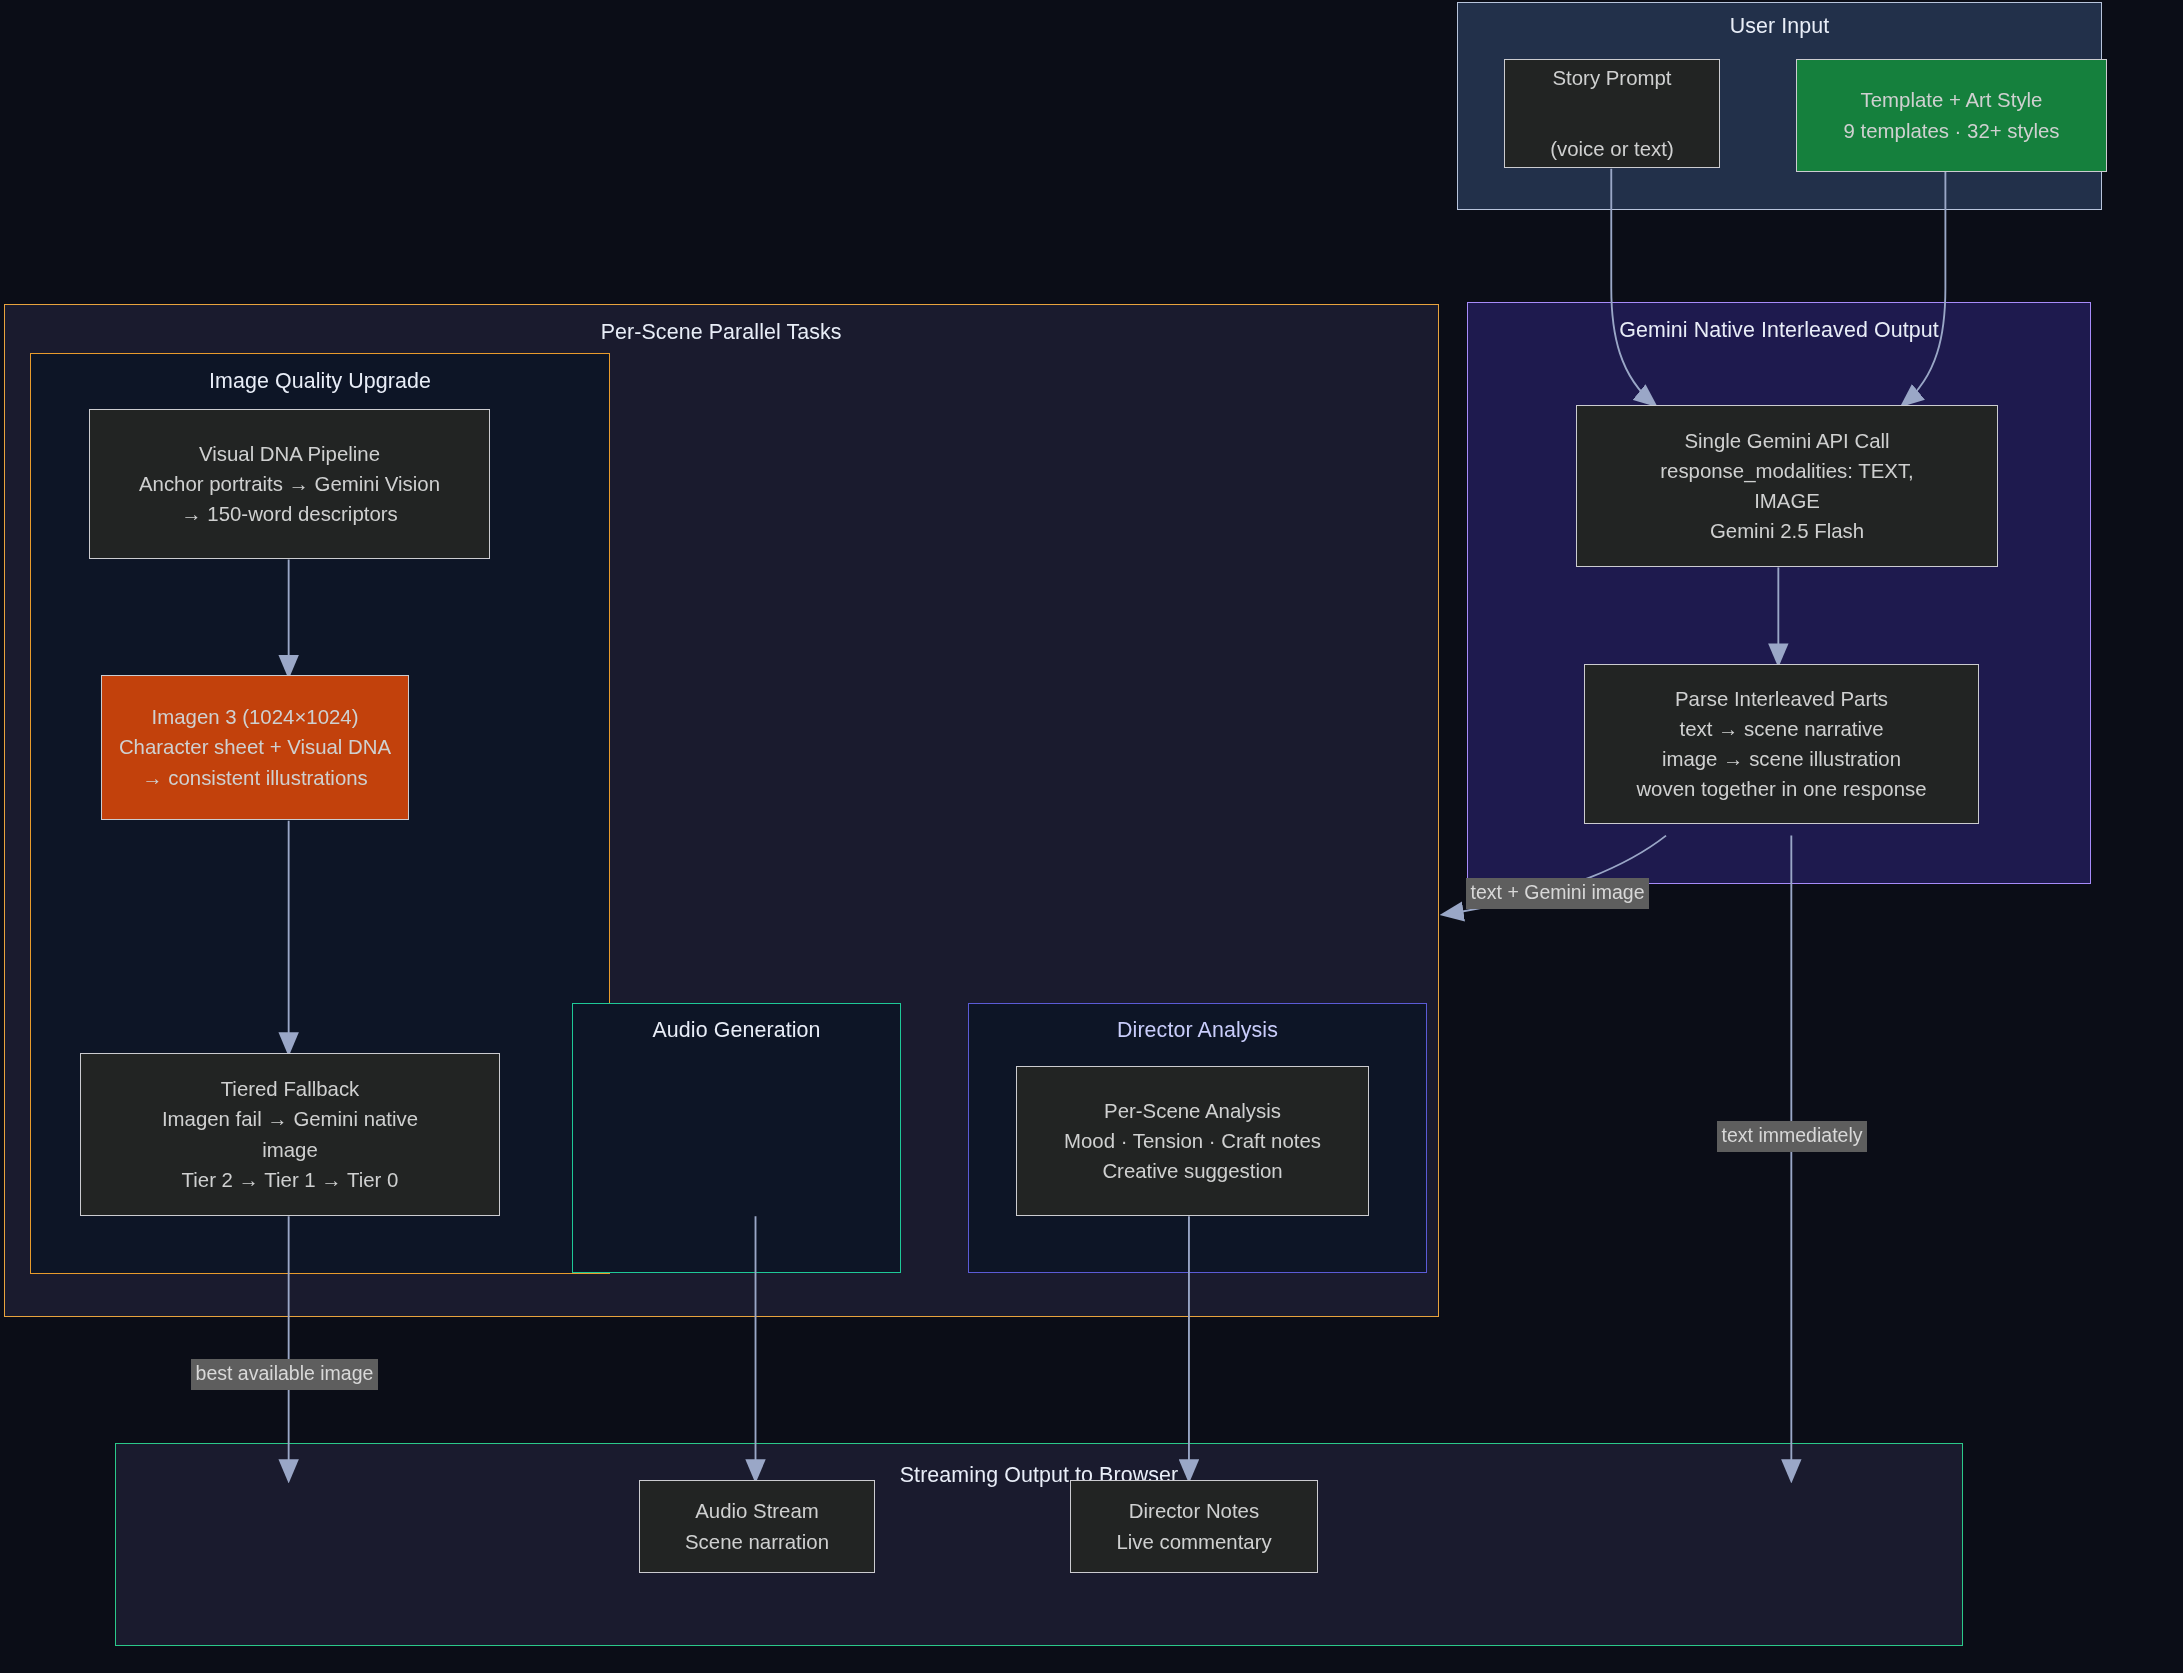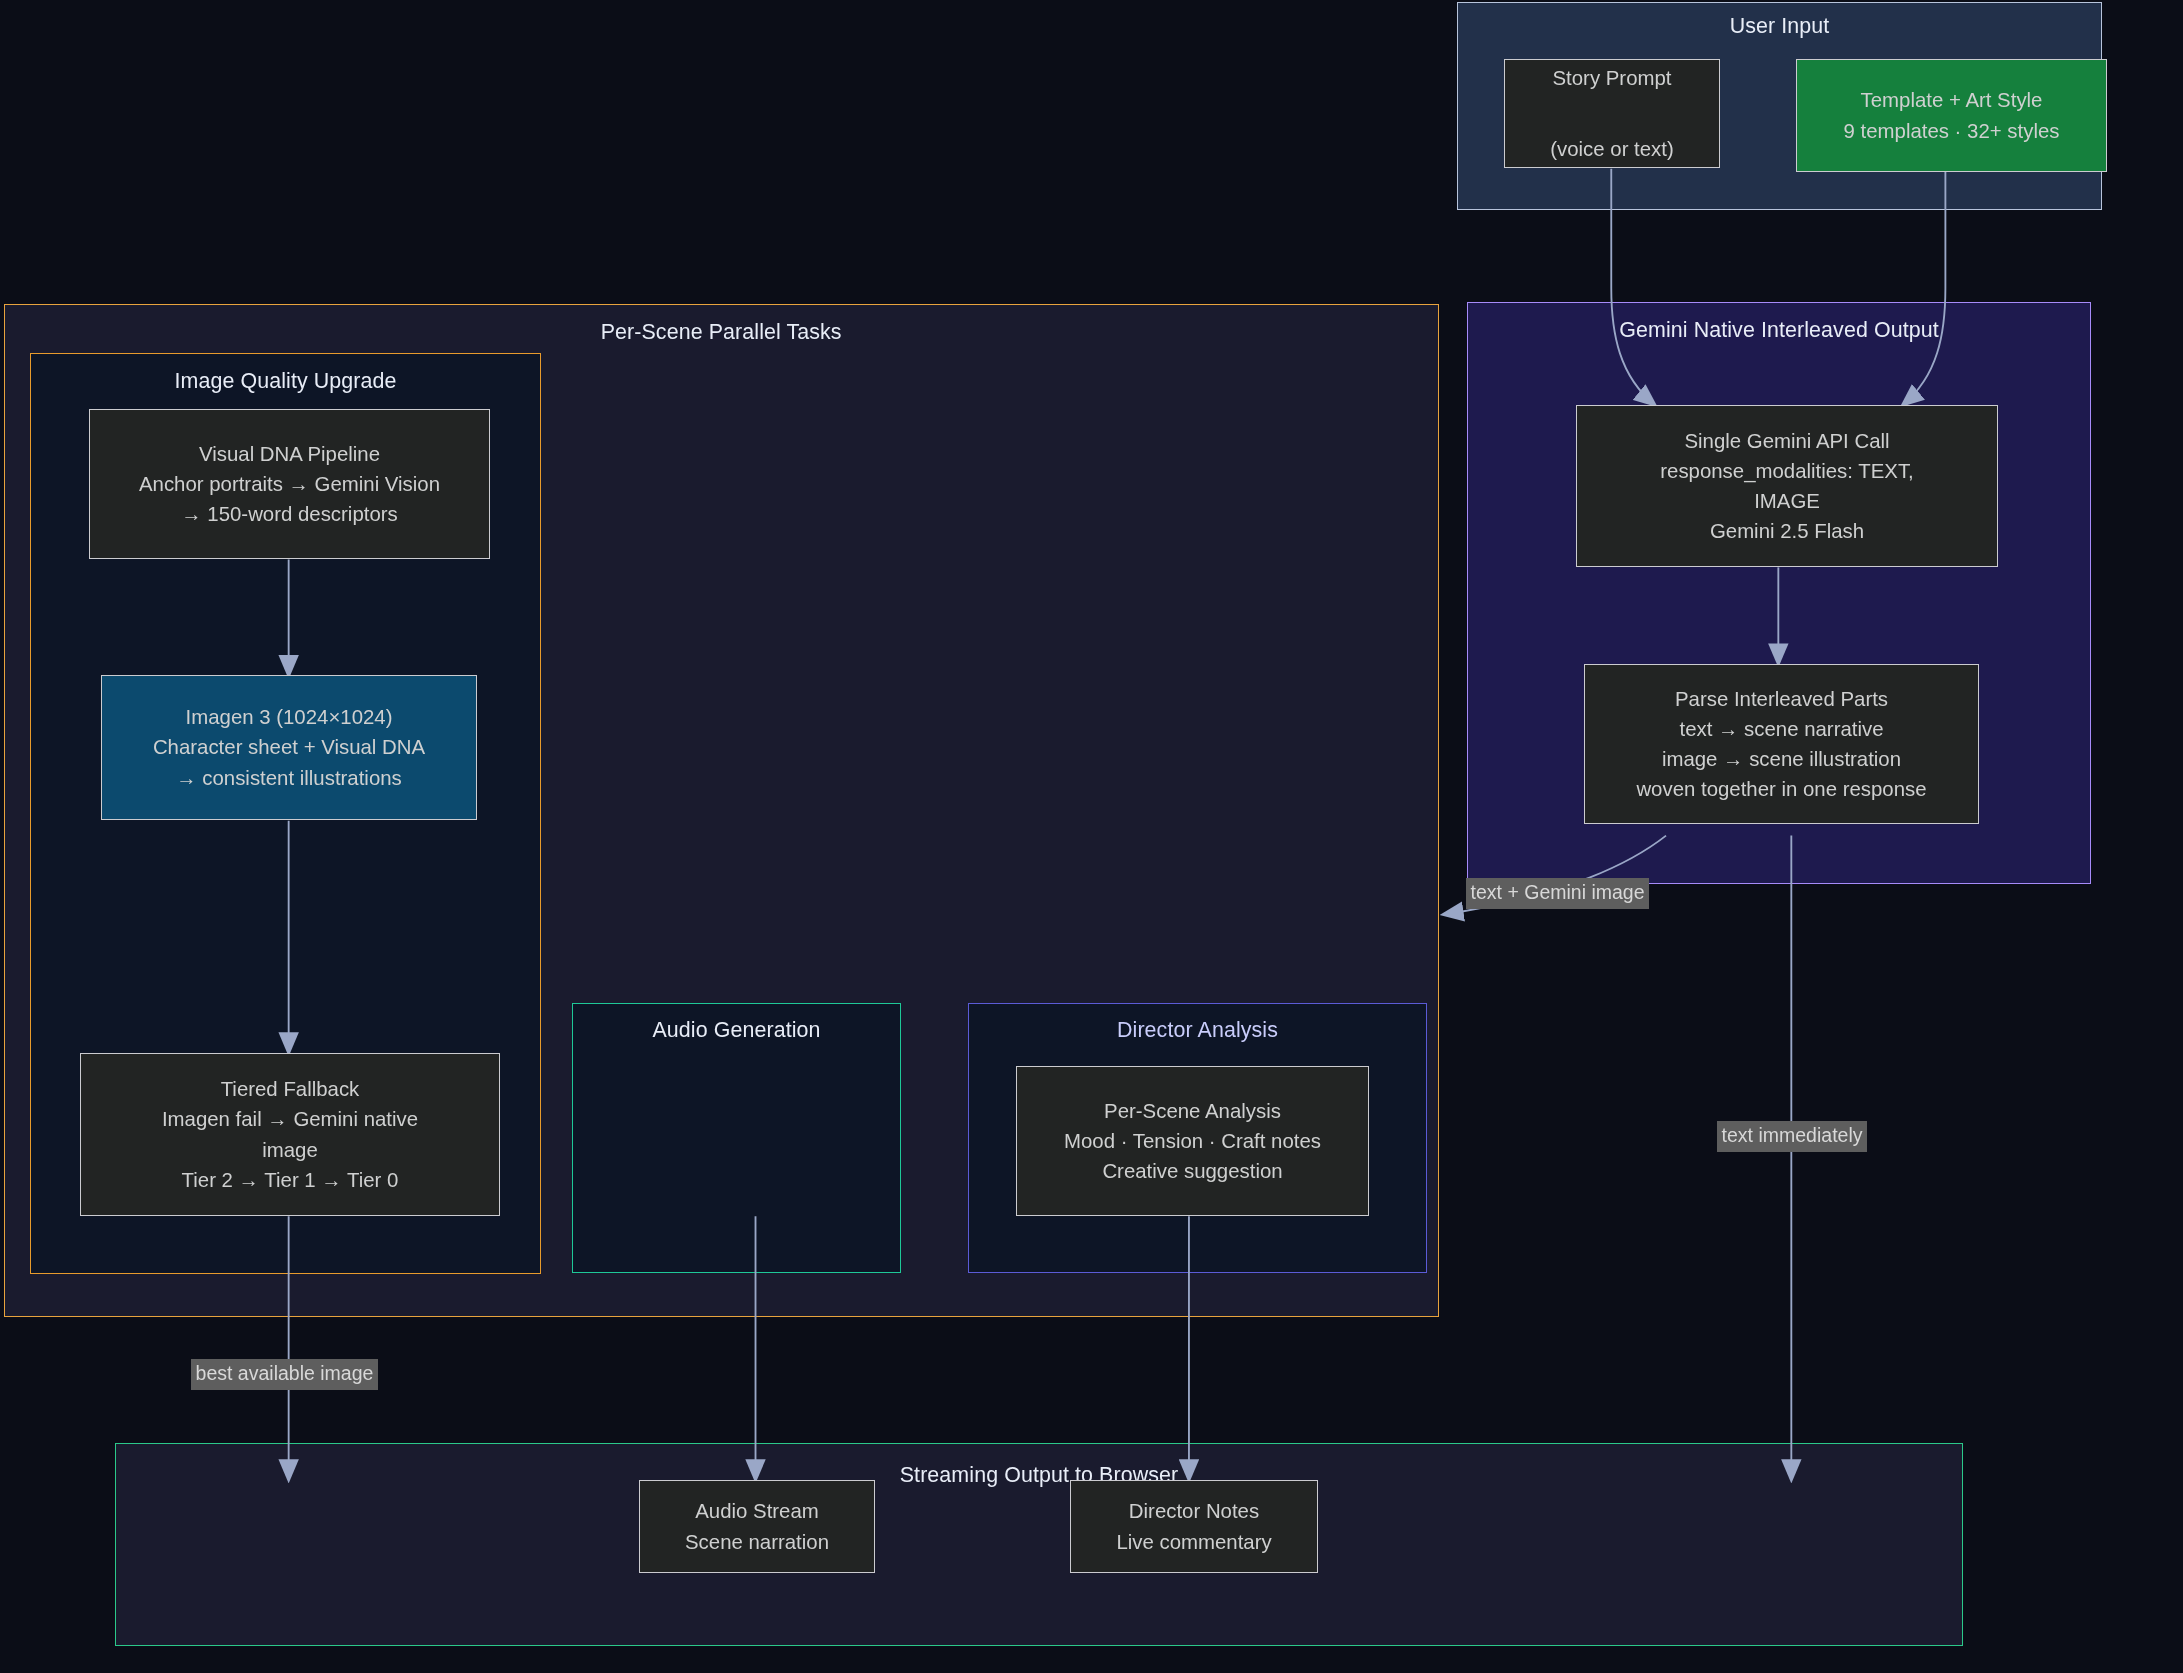--- a/index.html
+++ b/index.html
@@ -33,7 +33,7 @@
     <div class="sg-title" style="top: 15px; color: rgb(232, 237, 247);" id="t-per-scene">Per-Scene Parallel Tasks</div>
   </div>
 
-  <div class="subgraph" style="left: 30px; top: 353px; width: 511px; height: 921px; background: rgb(13, 21, 38); border-color: rgb(232, 155, 44);" id="sg-image-quality">
+  <div class="subgraph" style="left: 30px; top: 353px; width: 580px; height: 921px; background: rgb(13, 21, 38); border-color: rgb(232, 155, 44);" id="sg-image-quality">
     <div class="sg-title" style="top: 15px; color: rgb(232, 237, 247);" id="t-image-quality">Image Quality Upgrade</div>
   </div>
 

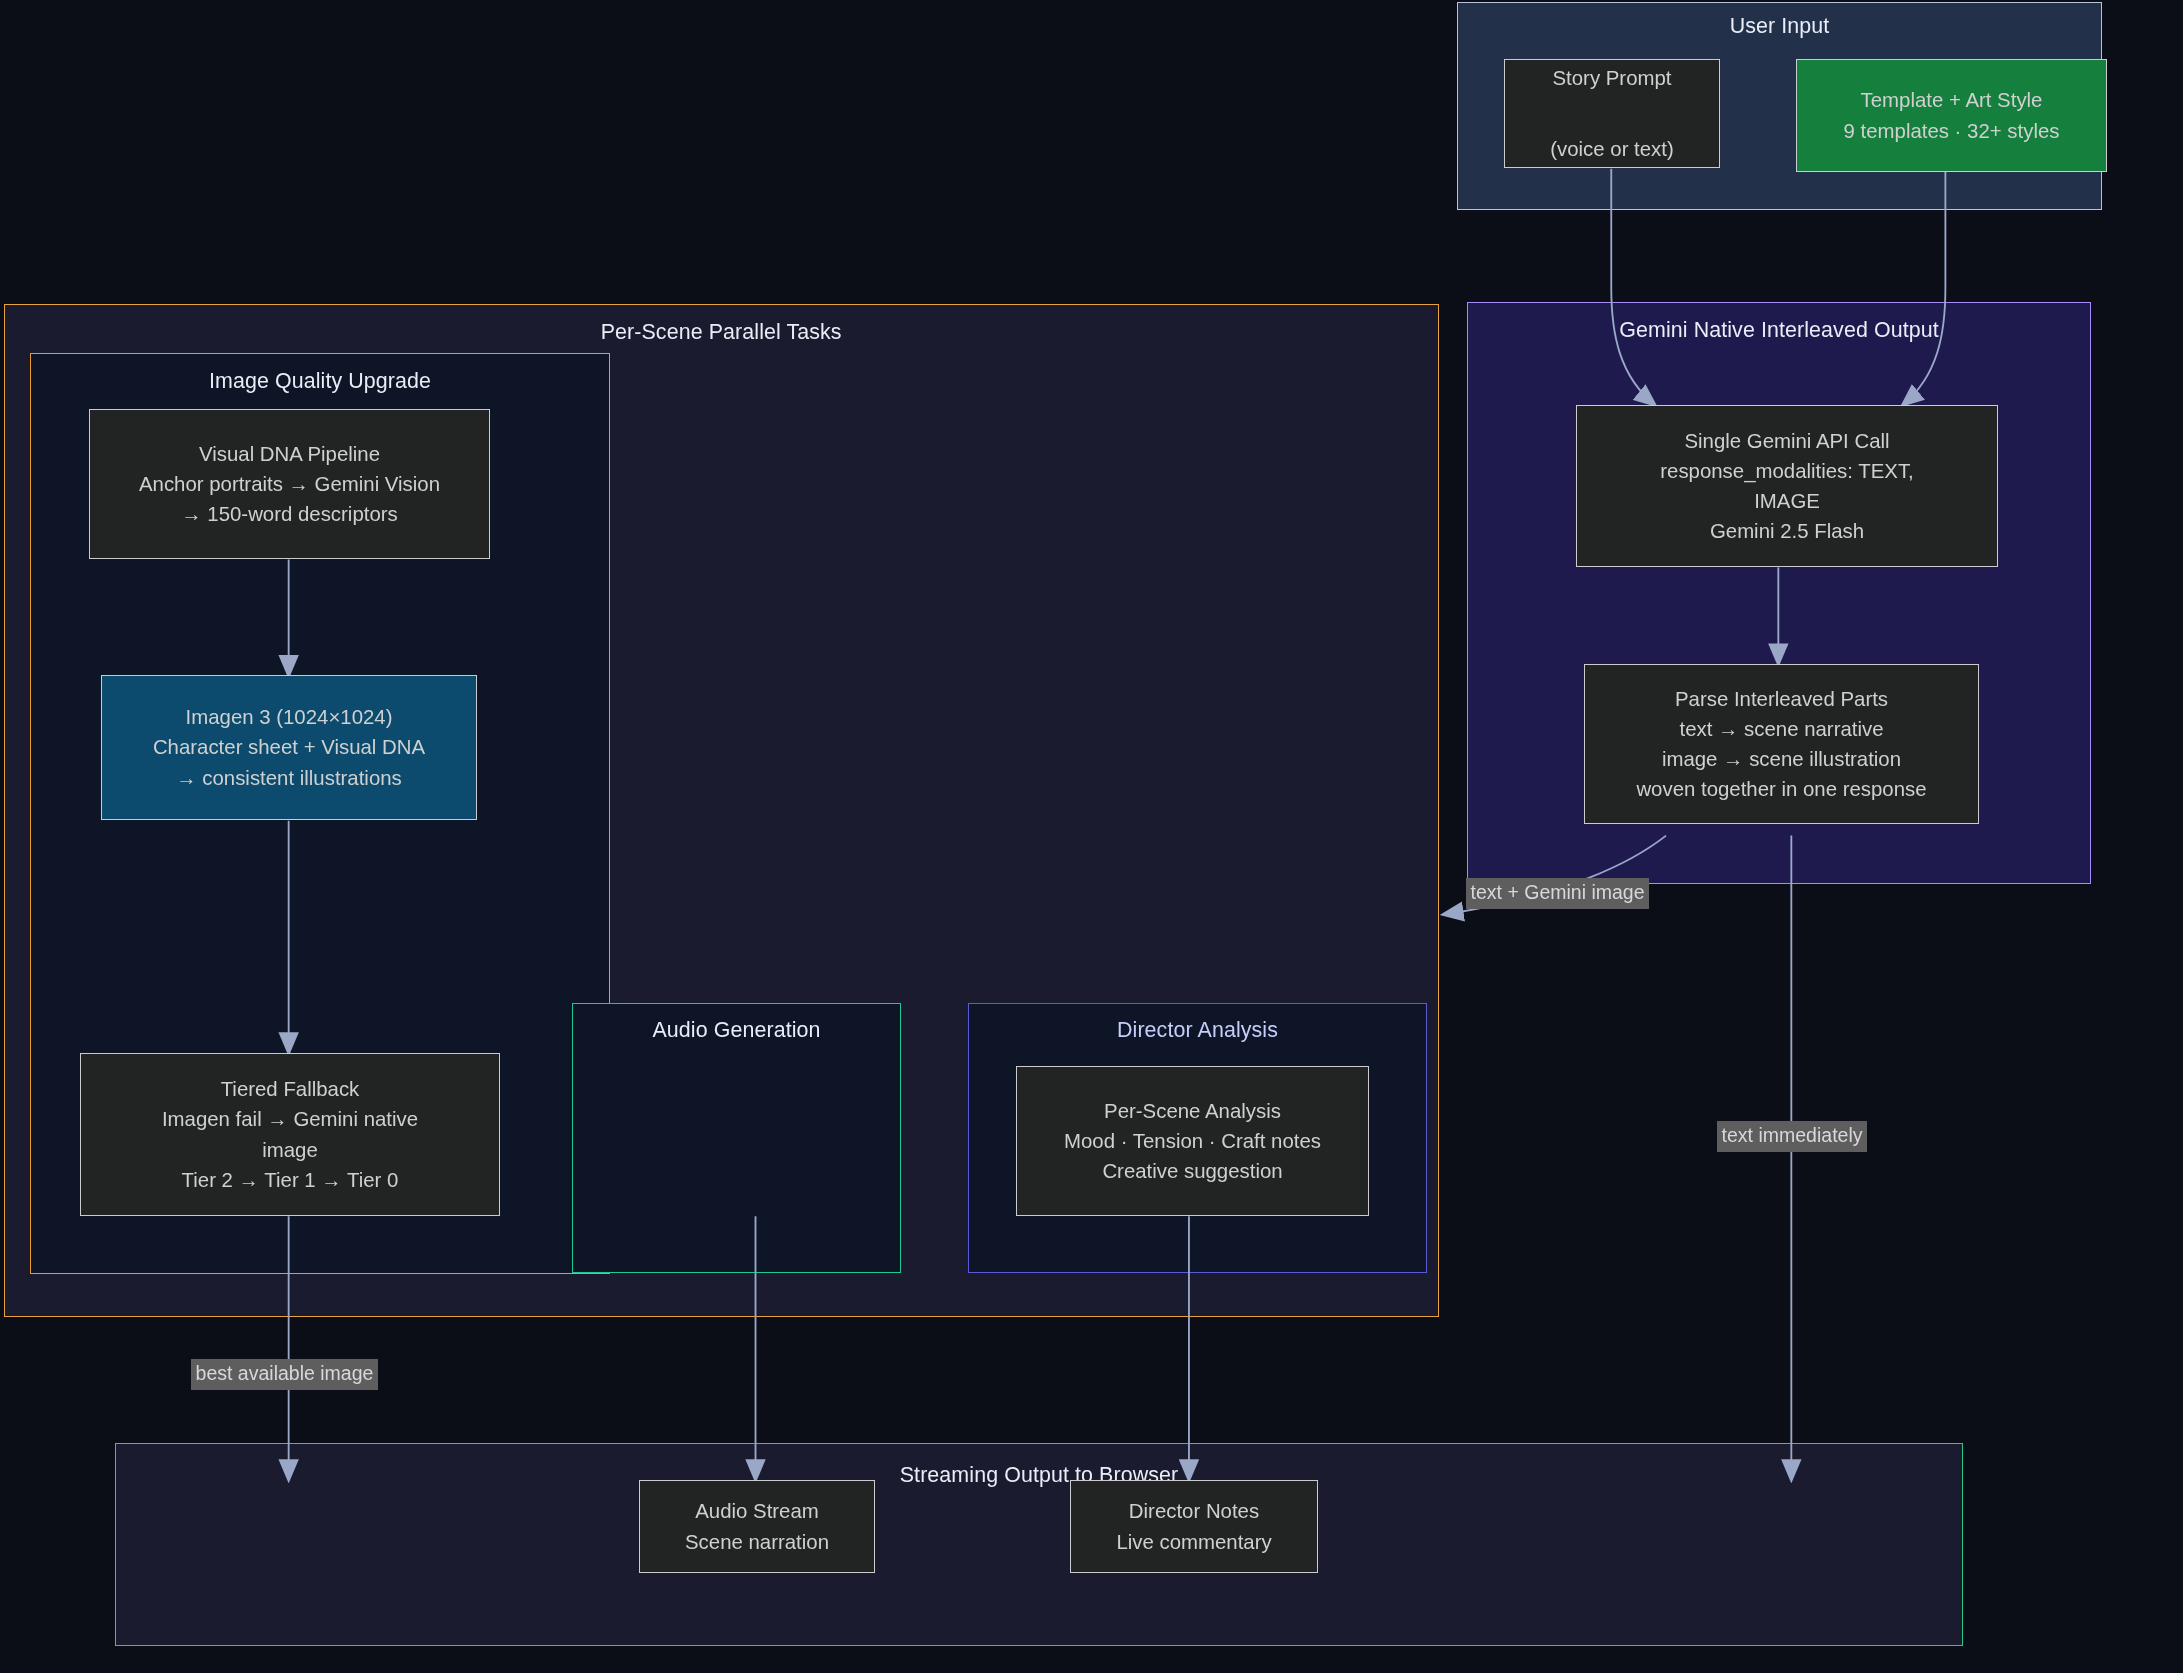--- a/index.html
+++ b/index.html
@@ -97,7 +97,7 @@
       <span class="ln">→ 150-word descriptors</span>
     </div>
 
-  <div class="node" style="left: 101px; top: 675px; width: 376px; height: 145px; background: #0c4a6e; border-color: rgb(204, 204, 208); color: rgb(207, 208, 208);" id="n-imagen3">
+  <div class="node" style="left: 101px; top: 675px; width: 308px; height: 145px; background: #c2410c; border-color: rgb(204, 204, 208); color: rgb(207, 208, 208);" id="n-imagen3">
       <span class="ln">Imagen 3 (1024×1024)</span>
       <span class="ln">Character sheet + Visual DNA</span>
       <span class="ln">→ consistent illustrations</span>

